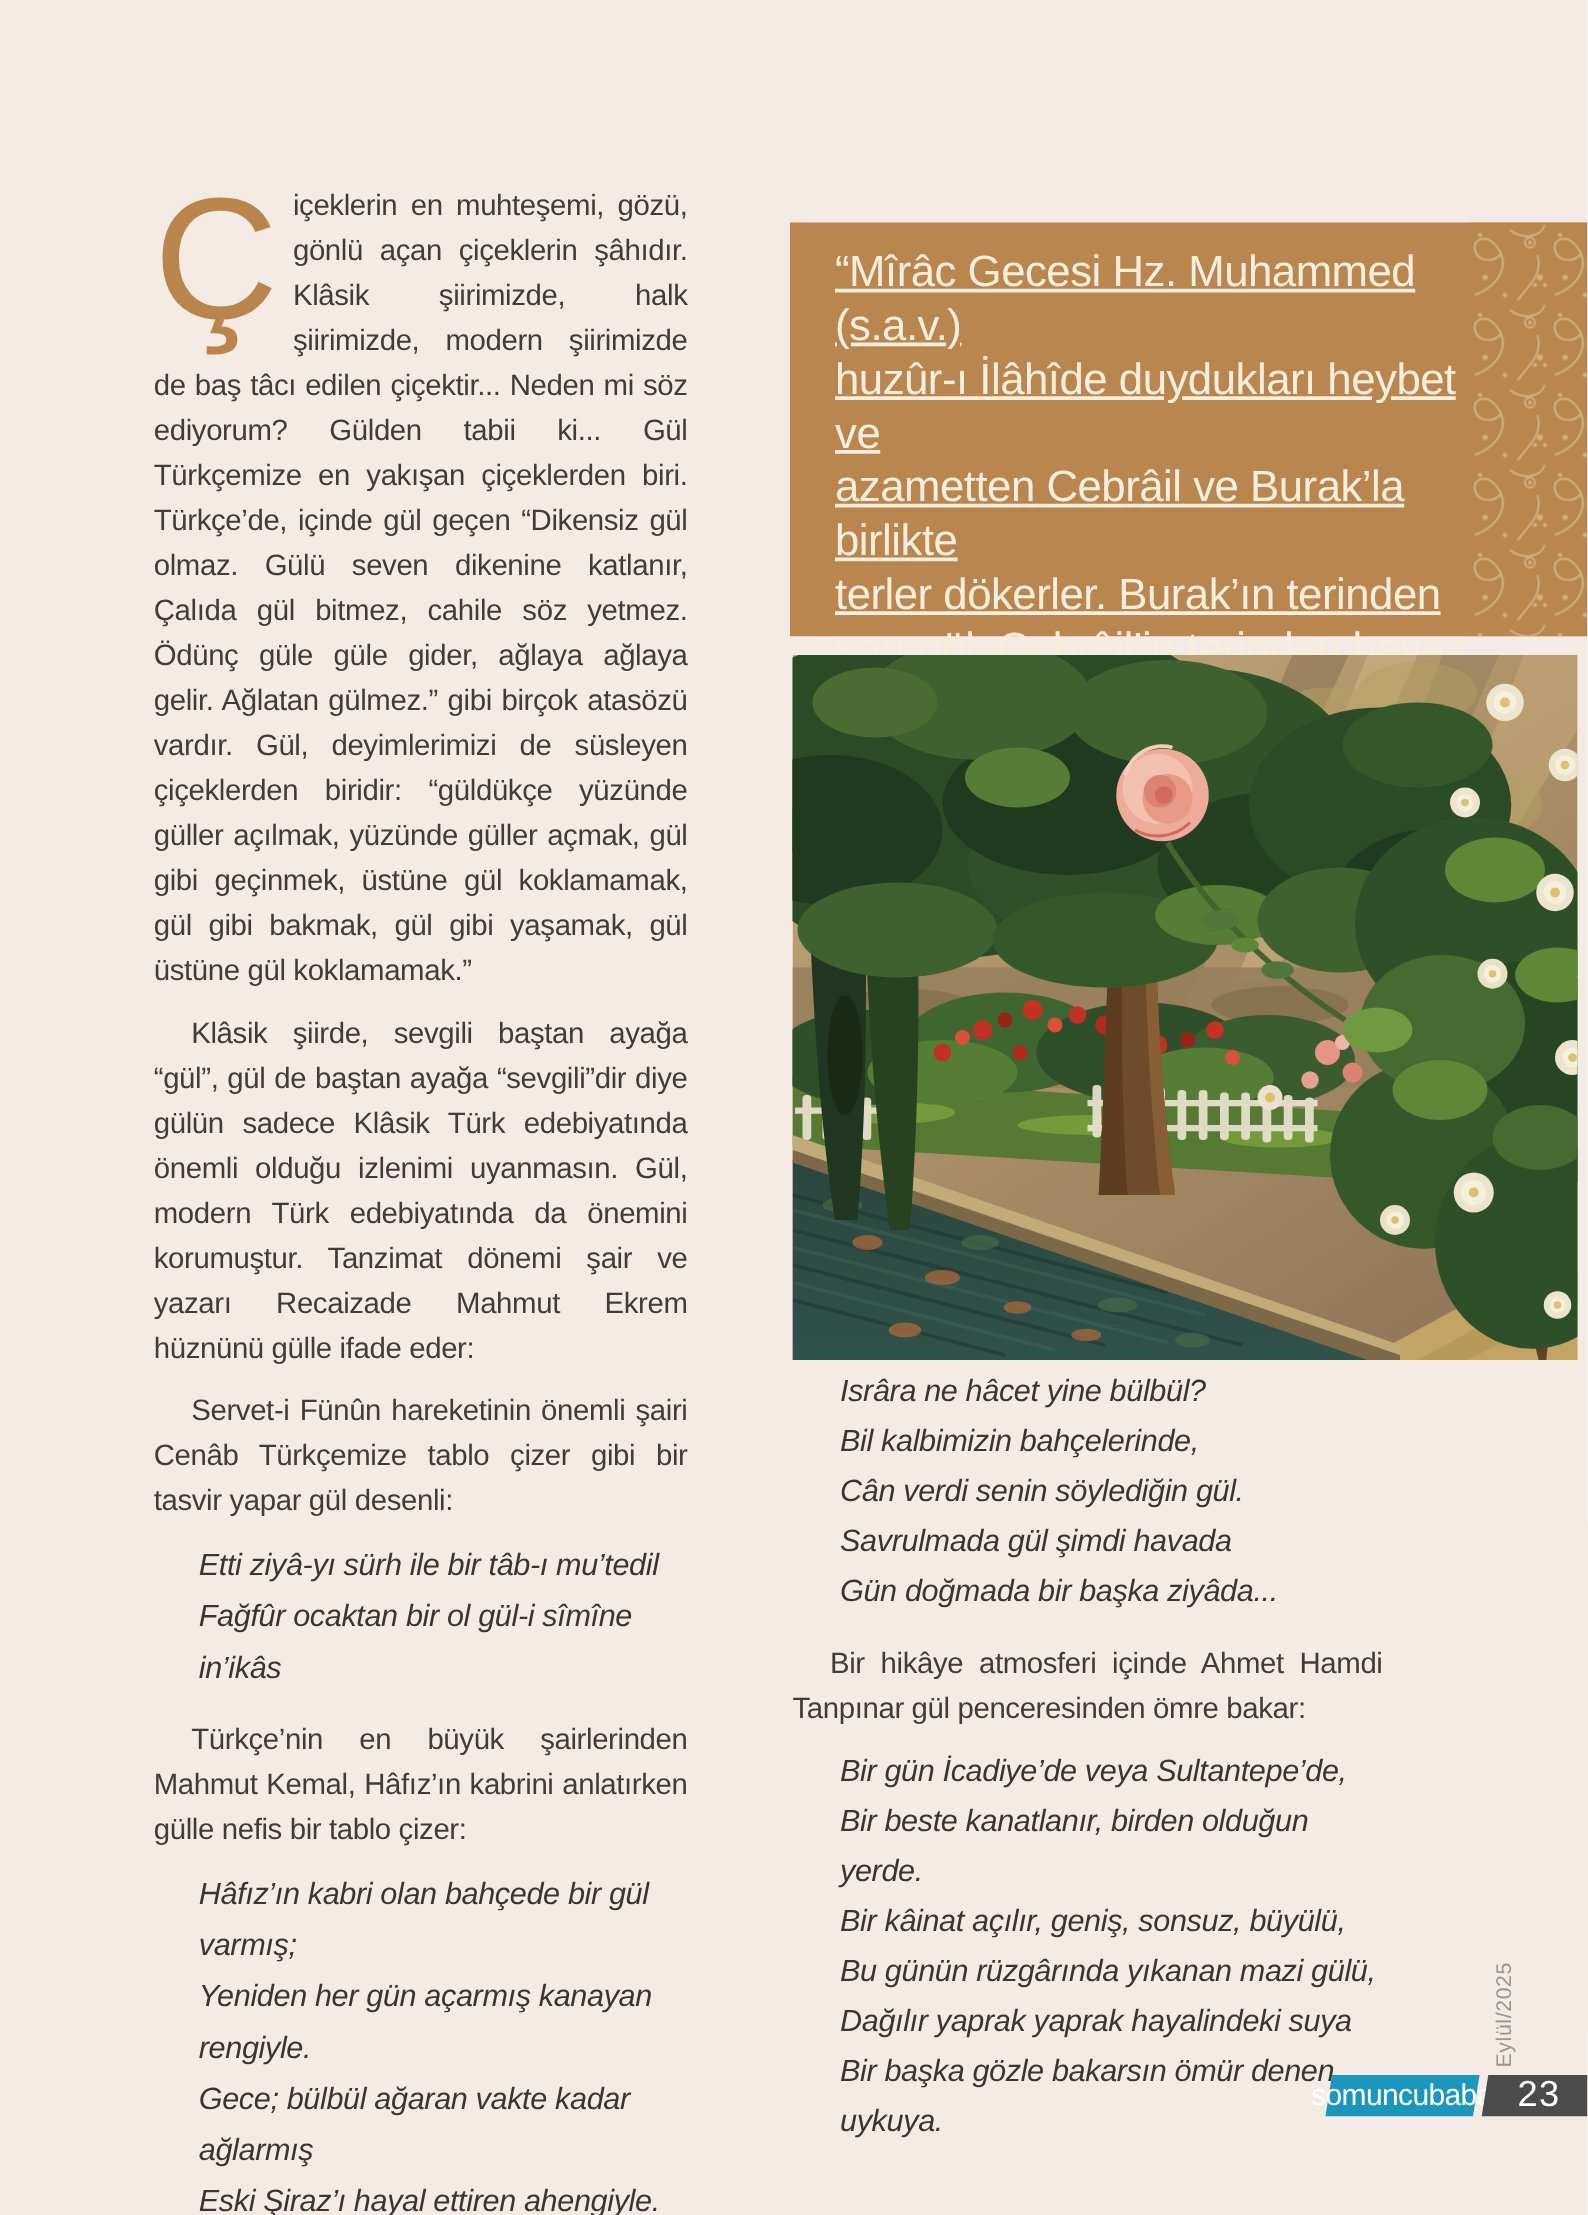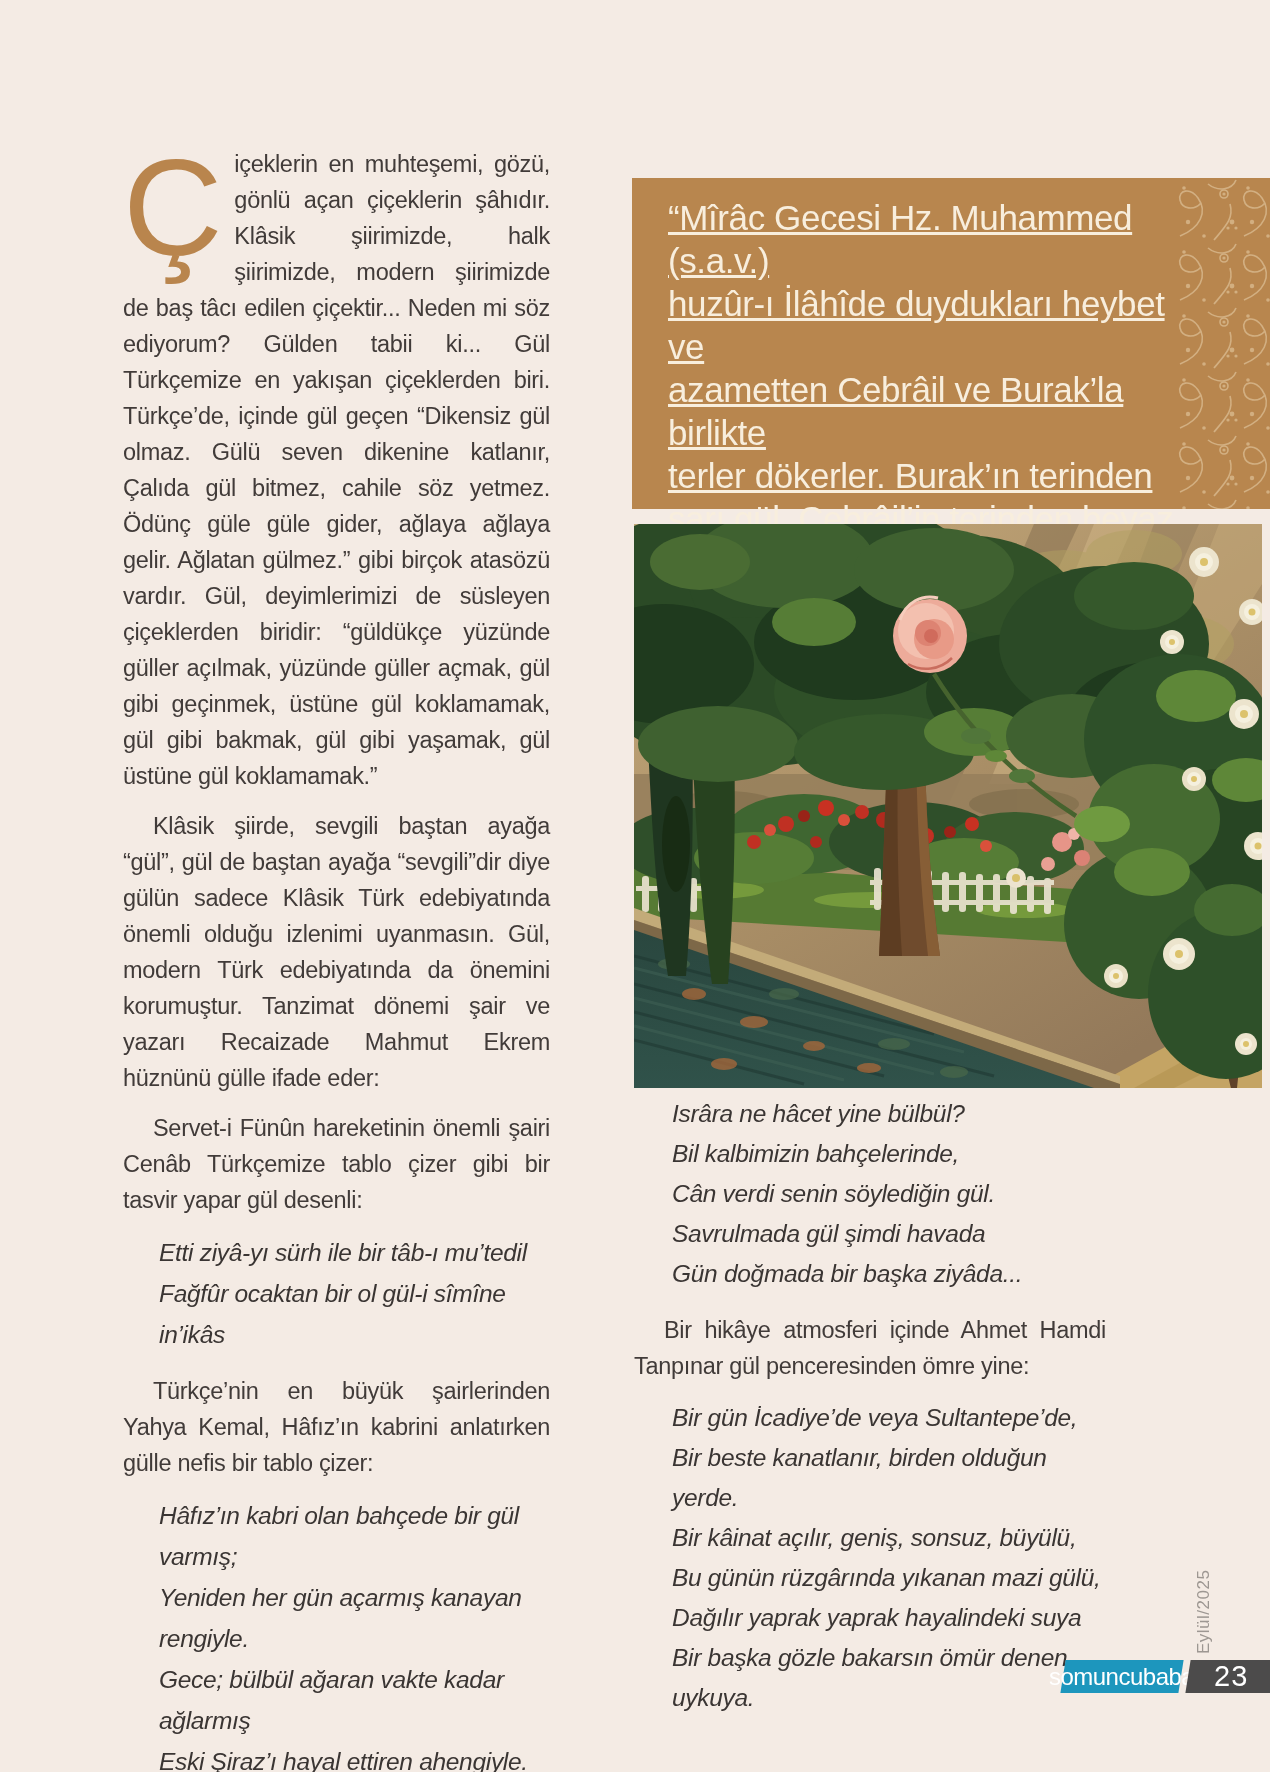--- a/index.html
+++ b/index.html
@@ -390,7 +390,7 @@
 Cân verdi senin söylediğin gül.
 Savrulmada gül şimdi havada
 Gün doğmada bir başka ziyâda...</div>
-    <p class="body-p">Bir hikâye atmosferi içinde Ahmet Hamdi Tanpınar gül penceresinden ömre yine:</p>
+    <p class="body-p">Bir hikâye atmosferi içinde Ahmet Hamdi Tanpınar gül penceresinden ömre bakar:</p>
     <div class="poem">Bir gün İcadiye’de veya Sultantepe’de,
 Bir beste kanatlanır, birden olduğun yerde.
 Bir kâinat açılır, geniş, sonsuz, büyülü,

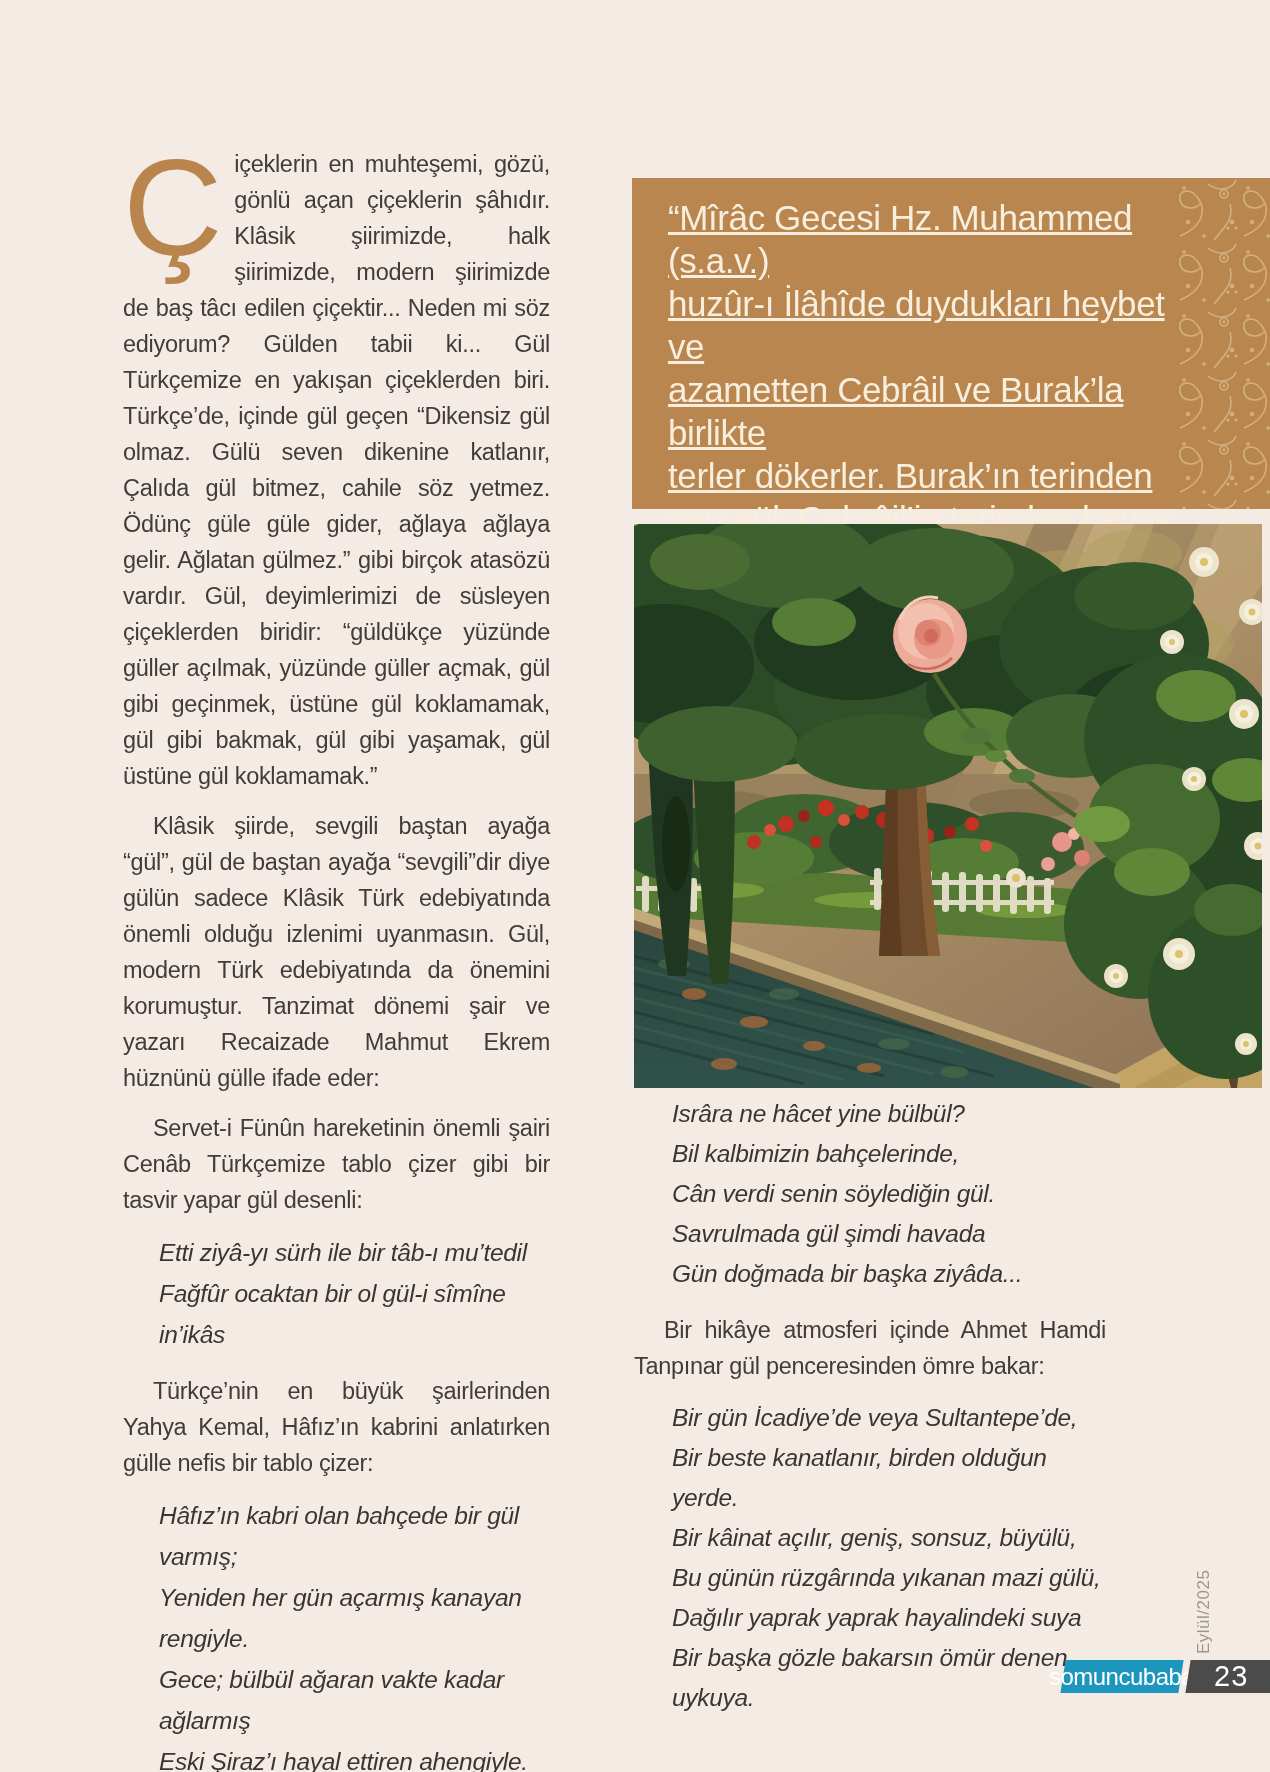--- a/index.html
+++ b/index.html
@@ -77,7 +77,7 @@
     <p class="body-p">Servet-i Fünûn hareketinin önemli şairi Cenâb Türkçemize tablo çizer gibi bir tasvir yapar gül desenli:</p>
     <div class="poem">Etti ziyâ-yı sürh ile bir tâb-ı mu’tedil
 Fağfûr ocaktan bir ol gül-i sîmîne in’ikâs</div>
-    <p class="body-p">Türkçe’nin en büyük şairlerinden Yahya Kemal, Hâfız’ın kabrini anlatırken gülle nefis bir tablo çizer:</p>
+    <p class="body-p">Türkçe’nin en büyük şairlerinden Mahmut Kemal, Hâfız’ın kabrini anlatırken gülle nefis bir tablo çizer:</p>
     <div class="poem">Hâfız’ın kabri olan bahçede bir gül varmış;
 Yeniden her gün açarmış kanayan rengiyle.
 Gece; bülbül ağaran vakte kadar ağlarmış

